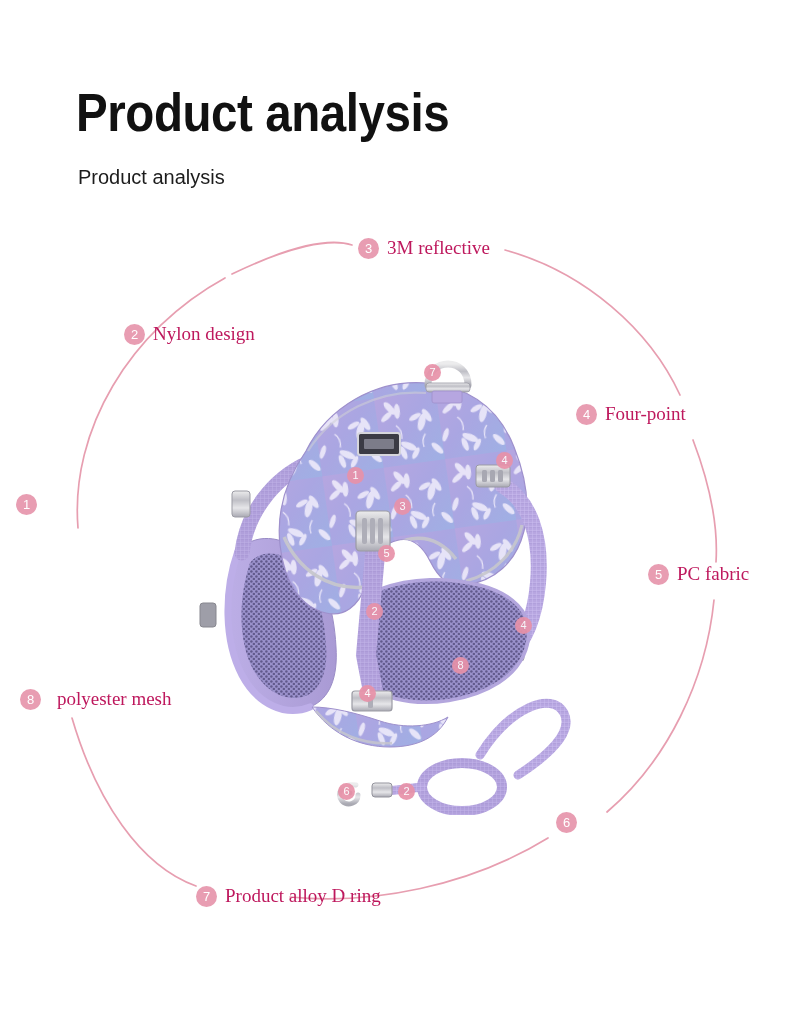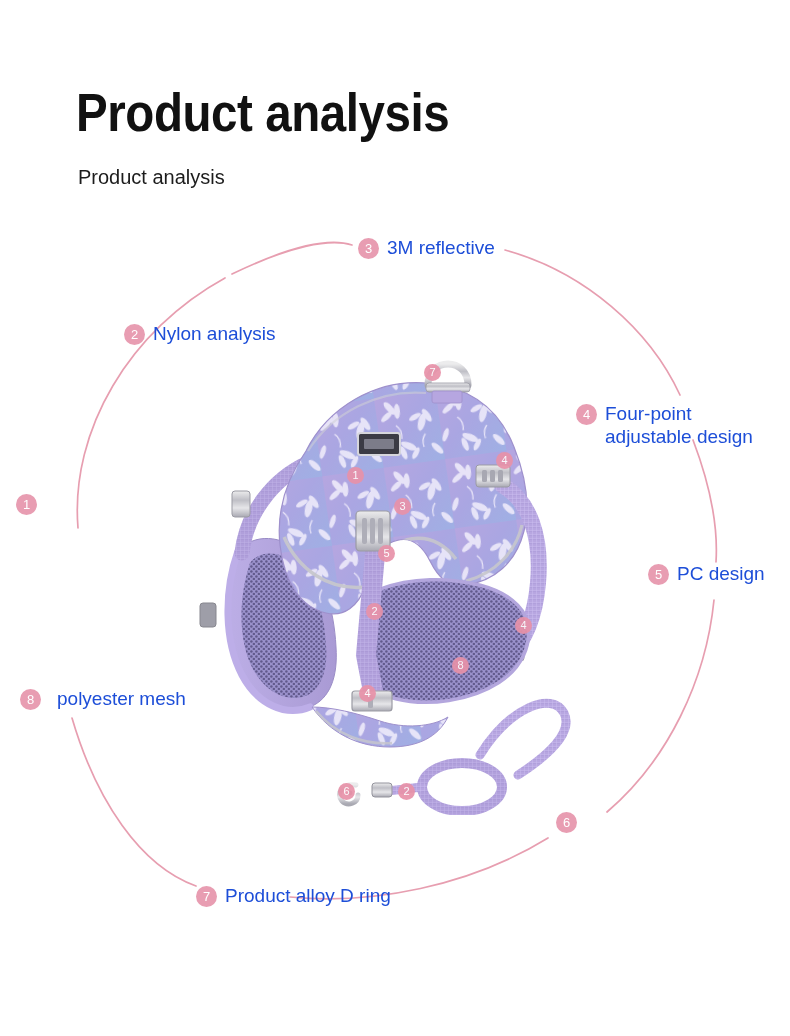--- a/index.html
+++ b/index.html
@@ -35,7 +35,7 @@
     font-size:13px;line-height:21px;text-align:center;
     font-weight:normal;margin-top:2px;
   }
-  .ltext{font-size:19px;line-height:23px;color:#1d4ed8;}
+  .ltext{font-size:19px;line-height:23px;color:#be185d;font-family:Liberation Serif, serif;}
   .ltext .l2{display:block;}
 
   

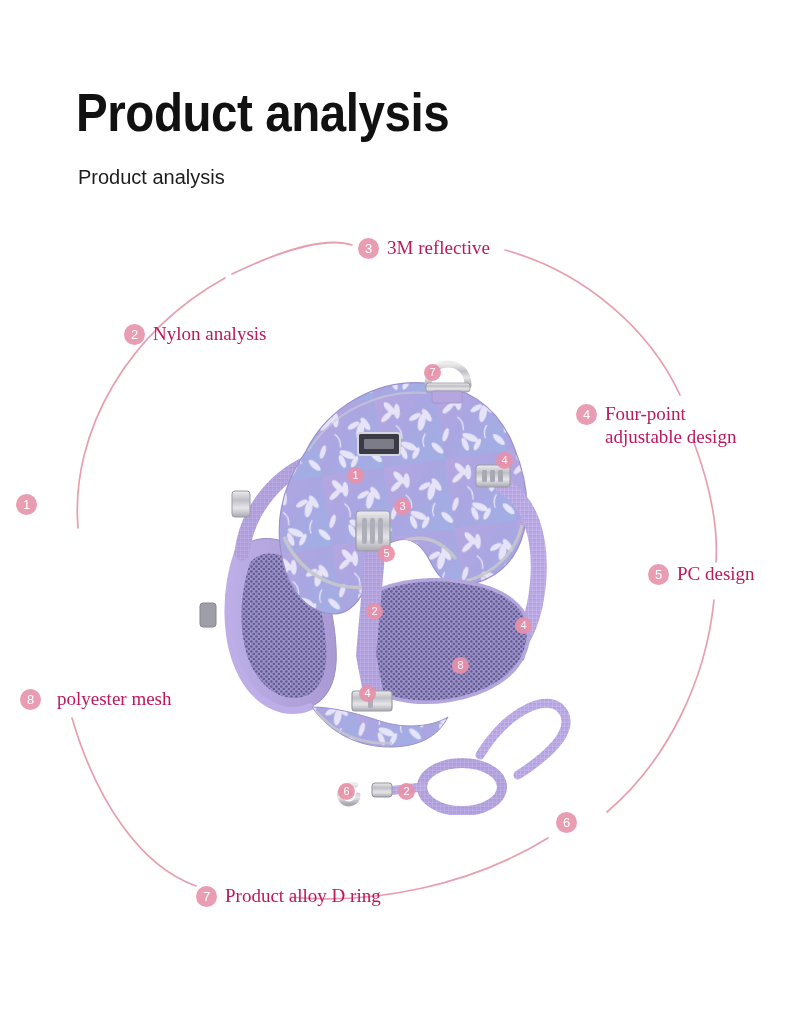--- a/index.html
+++ b/index.html
@@ -292,7 +292,7 @@
 
   <div class="label" style="left:124px;top:322px;">
     <span class="badge">2</span>
-    <span class="ltext">Nylon analysis</span>
+    <span class="ltext">Nylon design</span>
   </div>
 
   <div class="label" style="left:358px;top:236px;">

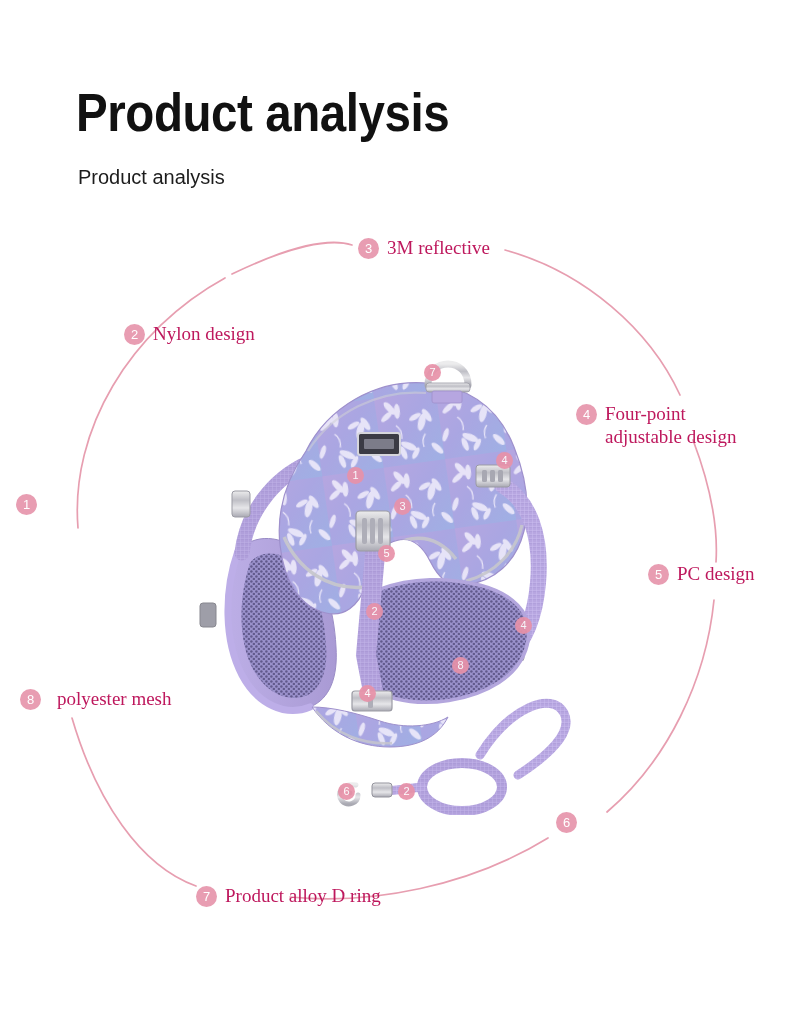--- a/index.html
+++ b/index.html
@@ -304,7 +304,6 @@
     <span class="badge">4</span>
     <span class="ltext">
       <span>Four-point</span>
-      <span class="l2">adjustable design</span>
     </span>
   </div>
 

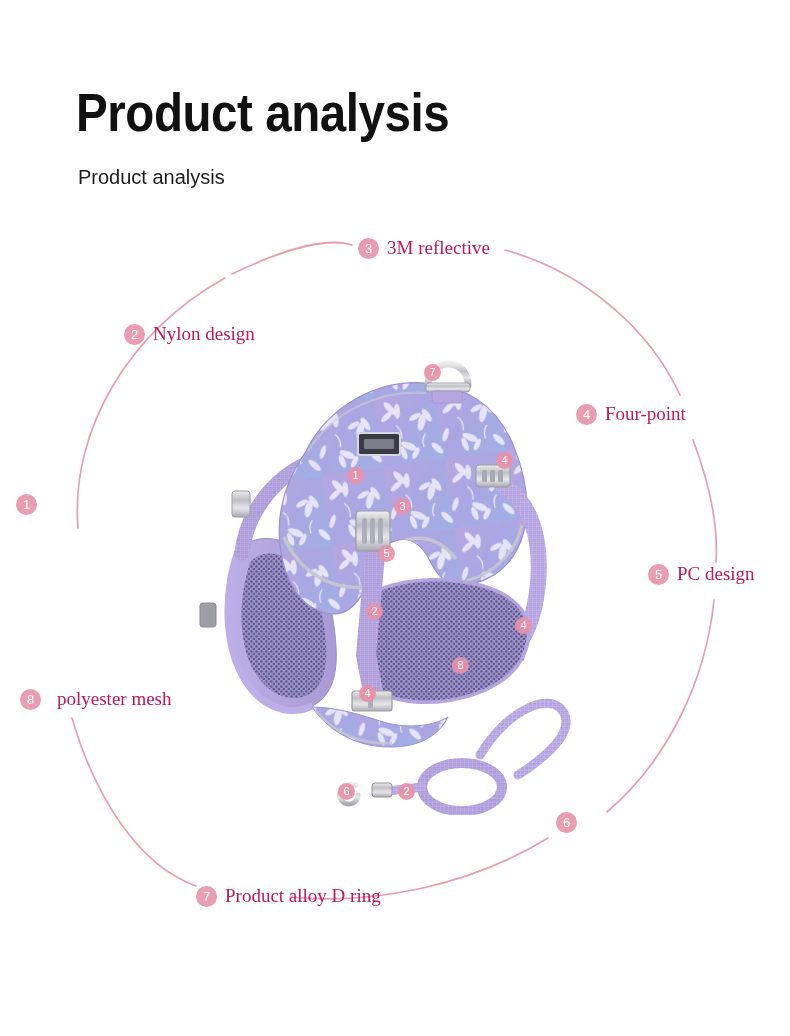--- a/index.html
+++ b/index.html
@@ -309,7 +309,7 @@
 
   <div class="label" style="left:648px;top:562px;">
     <span class="badge">5</span>
-    <span class="ltext">PC design</span>
+    <span class="ltext">PC fabric</span>
   </div>
 
   <div class="label" style="left:556px;top:810px;">

